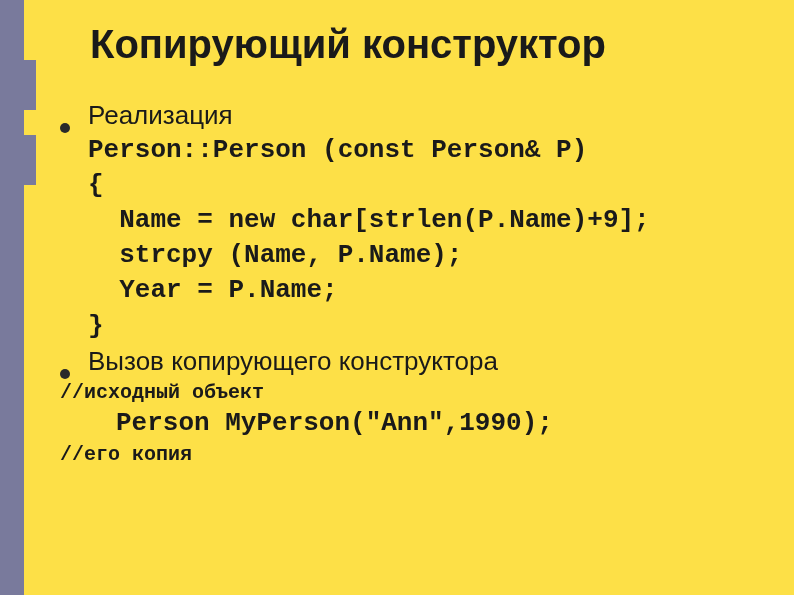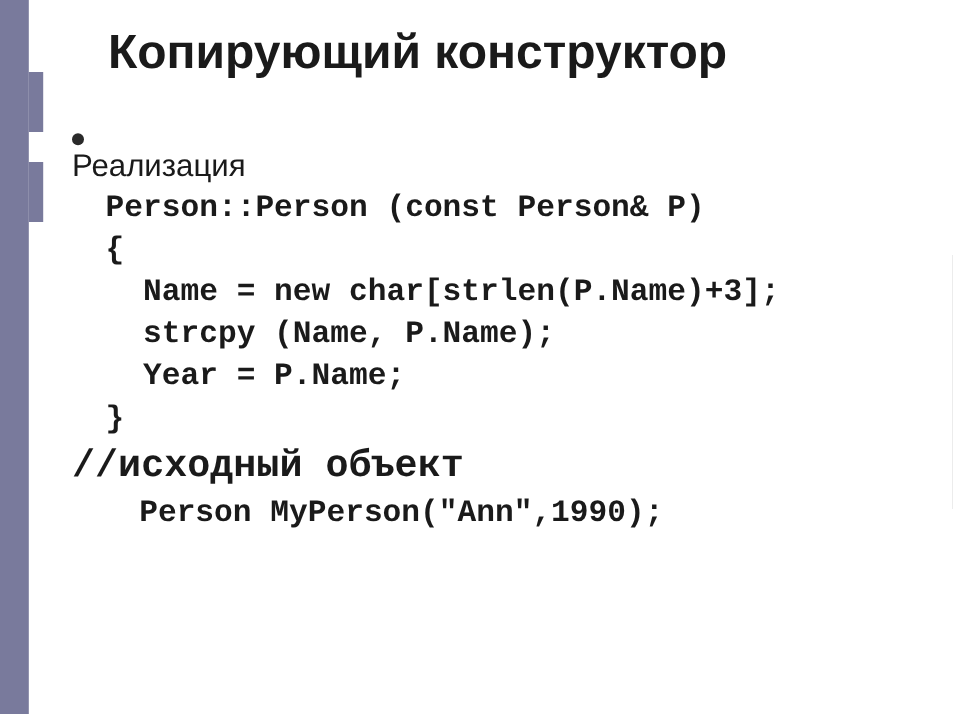--- a/index.html
+++ b/index.html
@@ -15,7 +15,7 @@
     position: relative;
     width: 794px;
     height: 595px;
-    background: #ffffff;
+    background: #fde047;
     box-sizing: border-box;
   }
   .sidebar {

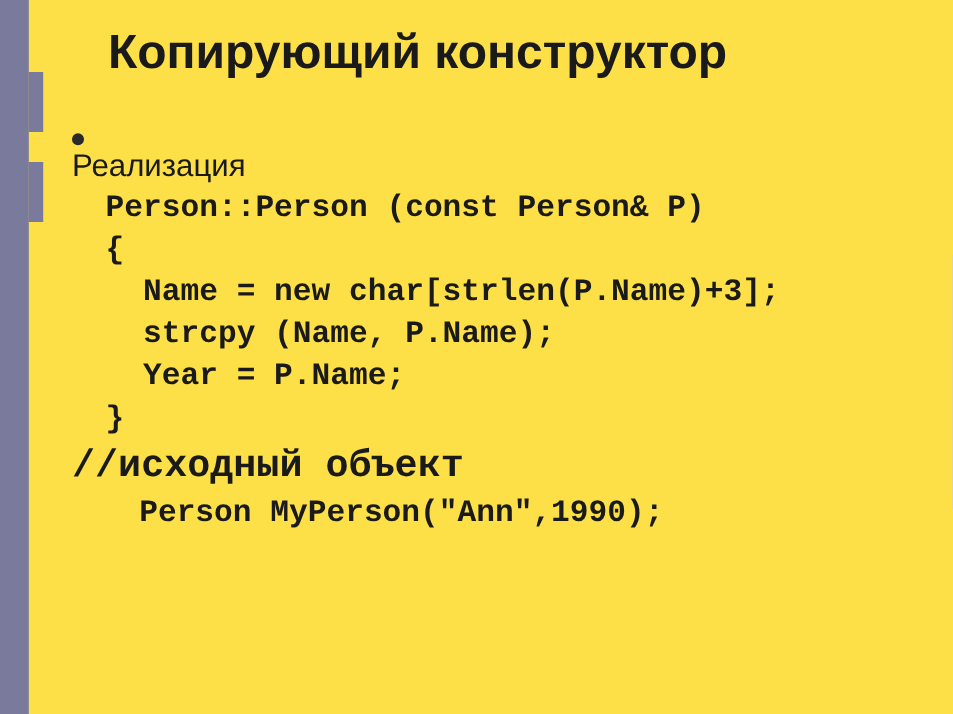--- a/index.html
+++ b/index.html
@@ -55,8 +55,7 @@
   }
   .bullet-row {
     display: flex;
-    align-items: flex-start;
-    flex-direction: column;
+    align-items: flex-end;
   }
   .bullet {
     width: 10px;

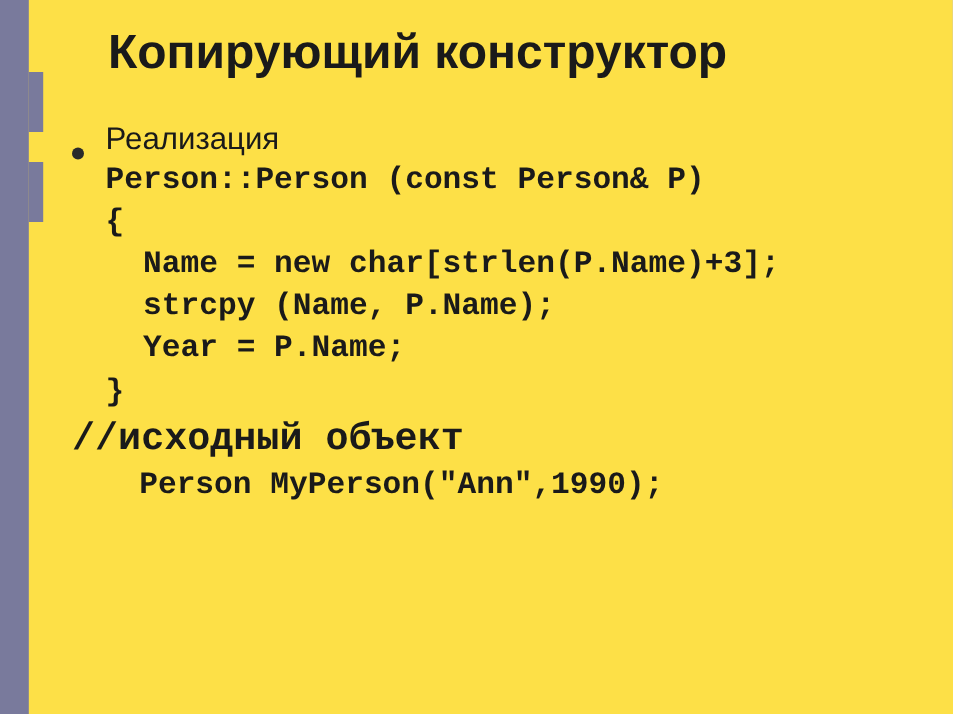--- a/index.html
+++ b/index.html
@@ -110,7 +110,7 @@
     </div>
     <div class="code-block"><span>Person::Person (const Person&amp; P)</span>
 <span>{</span>
-<span>  Name = new char[strlen(P.Name)+3];</span>
+<span>  Name = new char[strlen(P.Name)+9];</span>
 <span>  strcpy (Name, P.Name);</span>
 <span>  Year = P.Name;</span>
 <span>}</span></div>

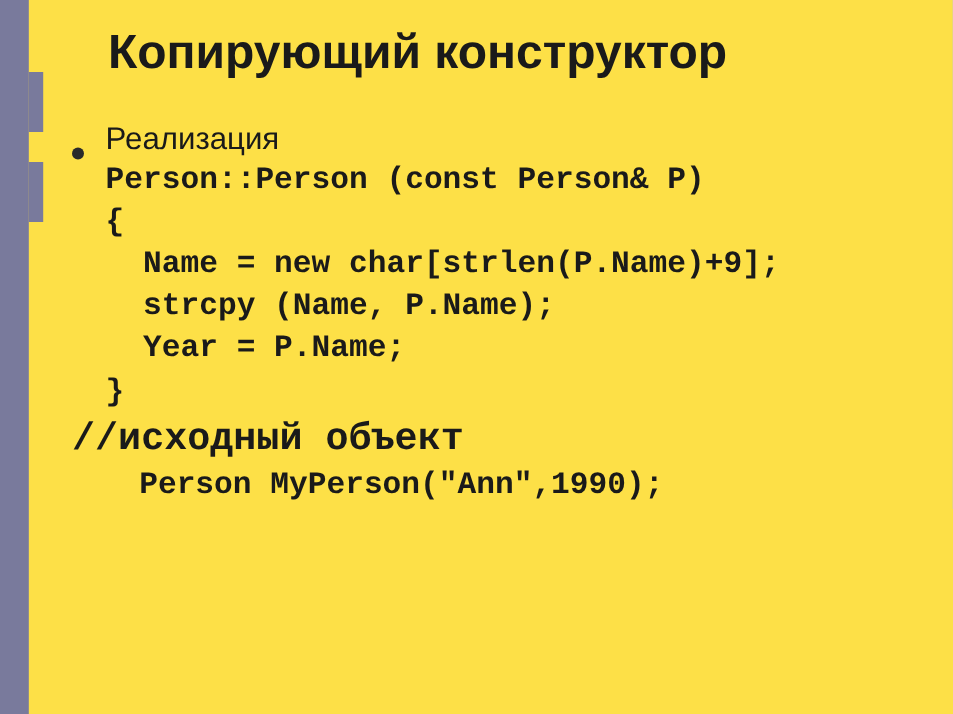--- a/index.html
+++ b/index.html
@@ -114,6 +114,10 @@
 <span>  strcpy (Name, P.Name);</span>
 <span>  Year = P.Name;</span>
 <span>}</span></div>
+    <div class="bullet-row">
+      <div class="bullet"></div>
+      <div class="bullet-text">Вызов копирующего конструктора</div>
+    </div>
     <div class="comment">//исходный объект</div>
     <div class="invoke">Person MyPerson("Ann",1990);</div>
   </div>

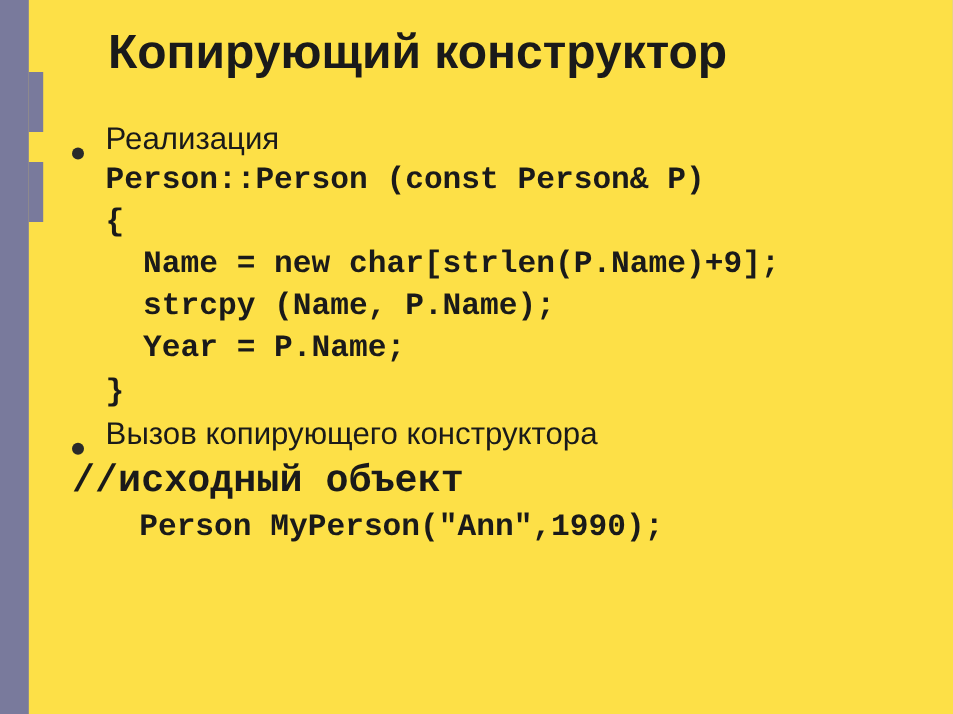--- a/index.html
+++ b/index.html
@@ -81,7 +81,7 @@
   .comment {
     font-family: "Courier New", Courier, monospace;
     font-weight: bold;
-    font-size: 32px;
+    font-size: 20px;
     margin-left: 0;
     line-height: 1.35;
   }

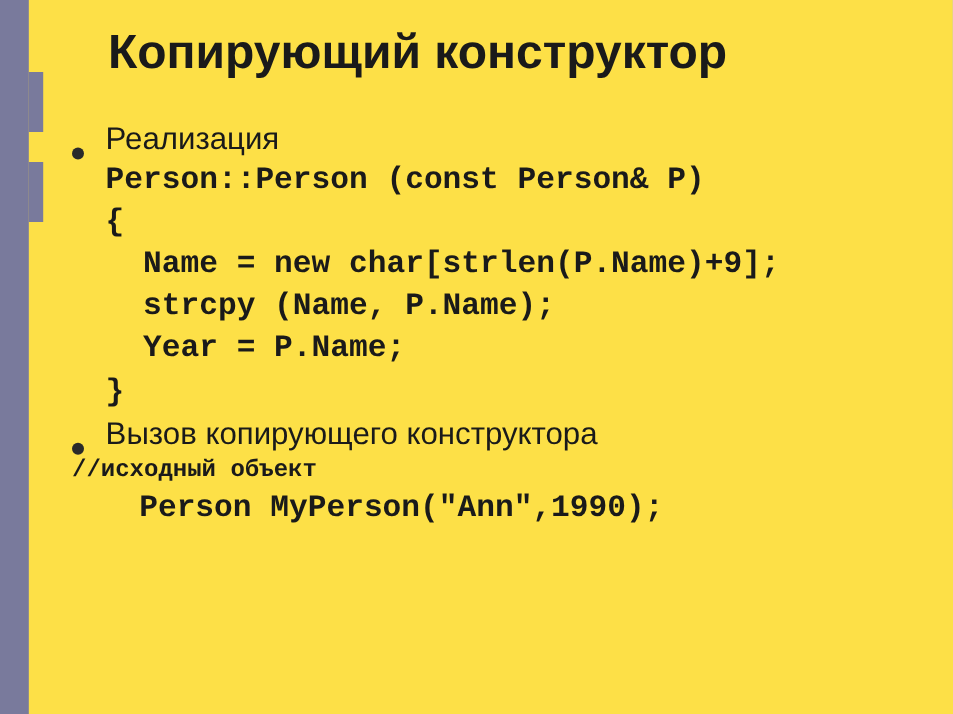--- a/index.html
+++ b/index.html
@@ -120,6 +120,7 @@
     </div>
     <div class="comment">//исходный объект</div>
     <div class="invoke">Person MyPerson("Ann",1990);</div>
+    <div class="comment">//его копия</div>
   </div>
 </div>
 

